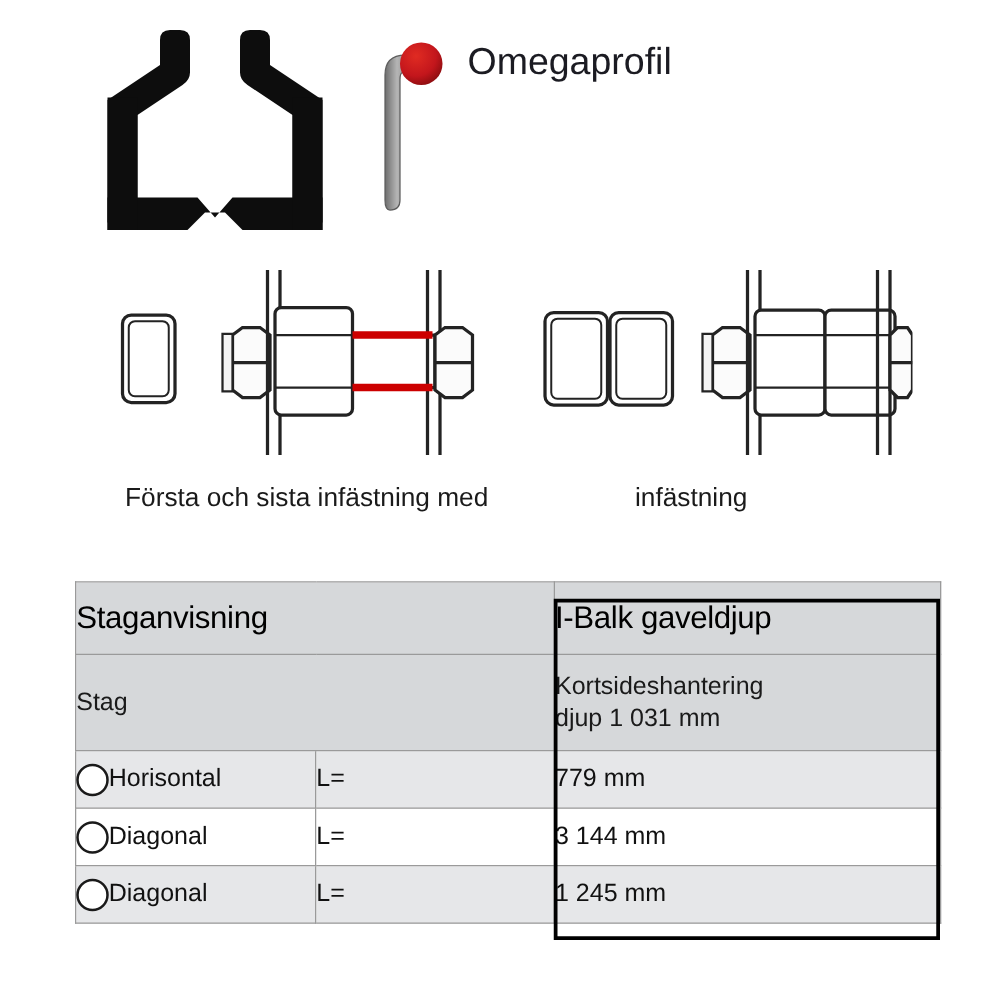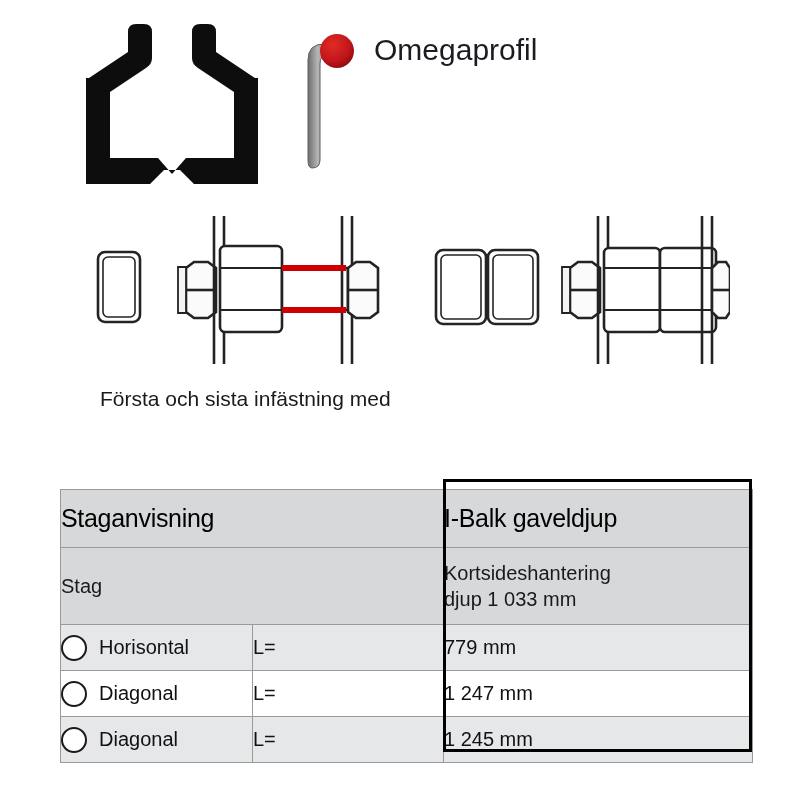--- a/index.html
+++ b/index.html
@@ -326,6 +326,7 @@
     <div>Första och sista infästning med</div>
   </div>
   <div class="caption" id="caption-other">
+    <div>infästning</div>
   </div>
 </div>
 

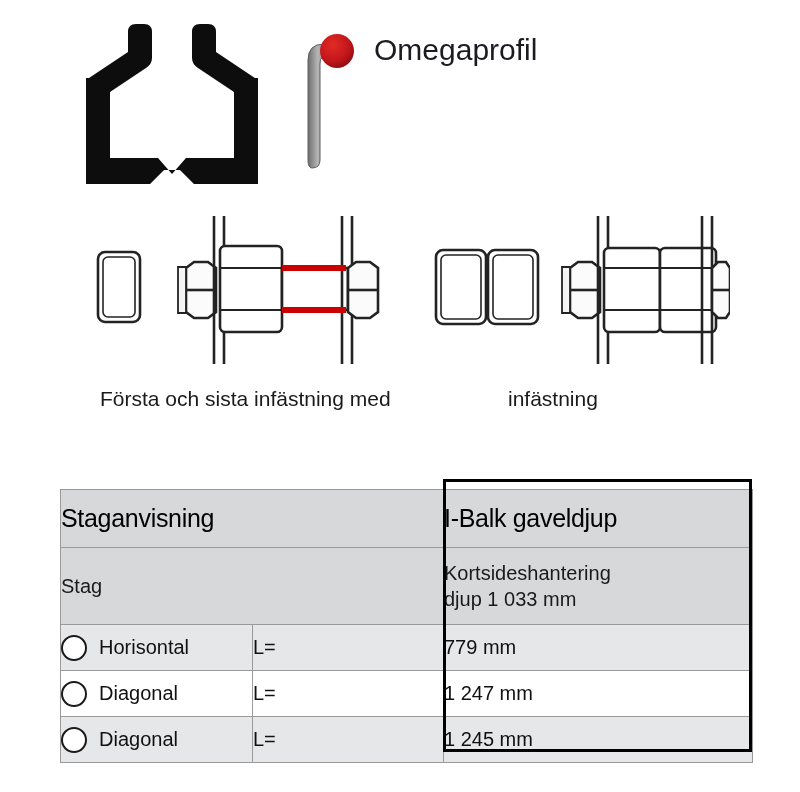--- a/index.html
+++ b/index.html
@@ -84,7 +84,7 @@
   
   #spec-table-wrap {
     position: absolute;
-    left: 60px; top: 489px;
+    left: 60px; top: 465px;
     width: 692px;
   }
   table#spec-table {

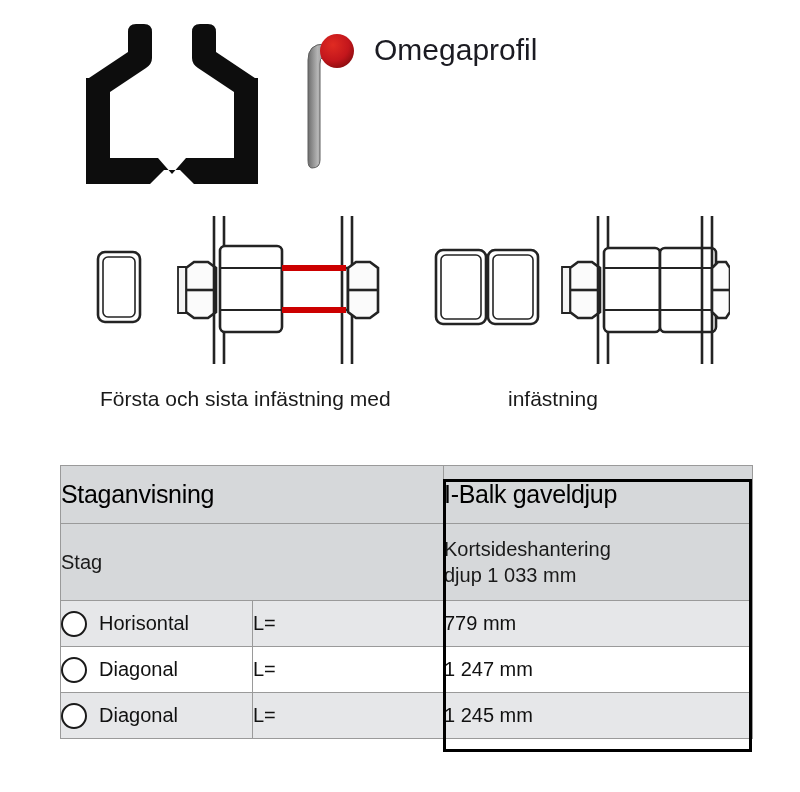--- a/index.html
+++ b/index.html
@@ -347,7 +347,7 @@
         <td colspan="2">Stag</td>
         <td class="desc-cell">
           <div>Kortsideshantering</div>
-          <div>djup 1 033 mm</div>
+          <div>djup 1 031 mm</div>
         </td>
       </tr>
 

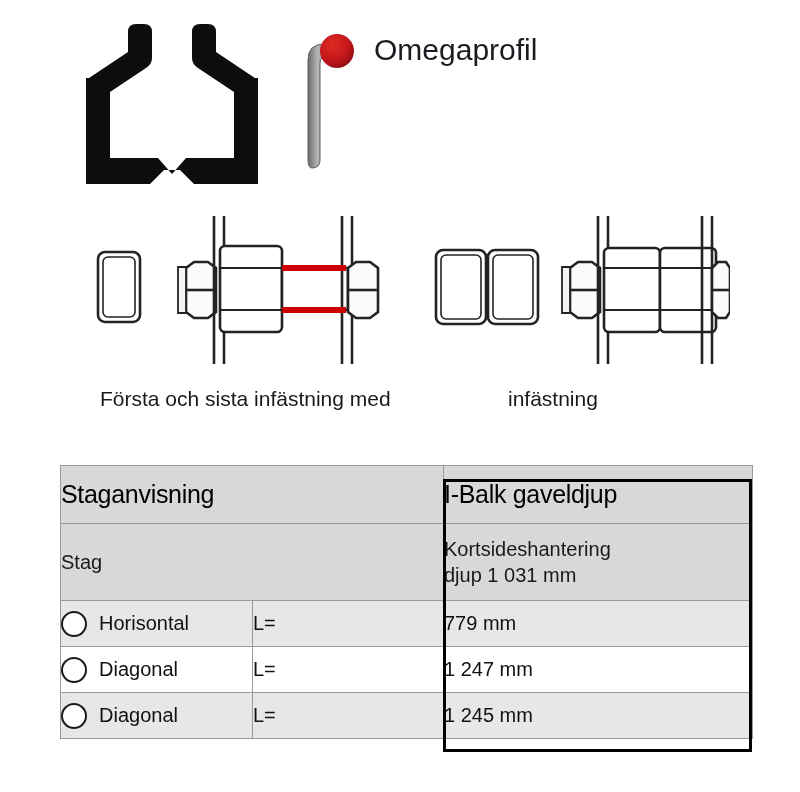--- a/index.html
+++ b/index.html
@@ -142,7 +142,6 @@
   .opt-inner {
     display: flex;
     align-items: center;
-    gap: 12px;
   }
   .radio-circle {
     width: 26px; height: 26px;

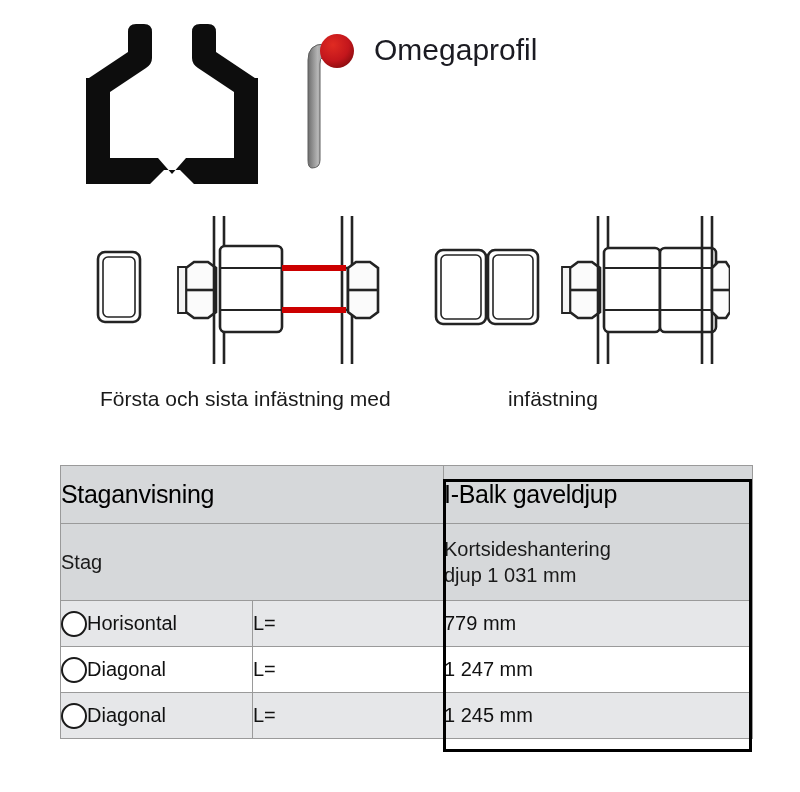--- a/index.html
+++ b/index.html
@@ -369,7 +369,7 @@
           </div>
         </td>
         <td class="len-cell">L=</td>
-        <td class="value-cell">1 247 mm</td>
+        <td class="value-cell">3 144 mm</td>
       </tr>
 
       <tr class="data-row shade">

